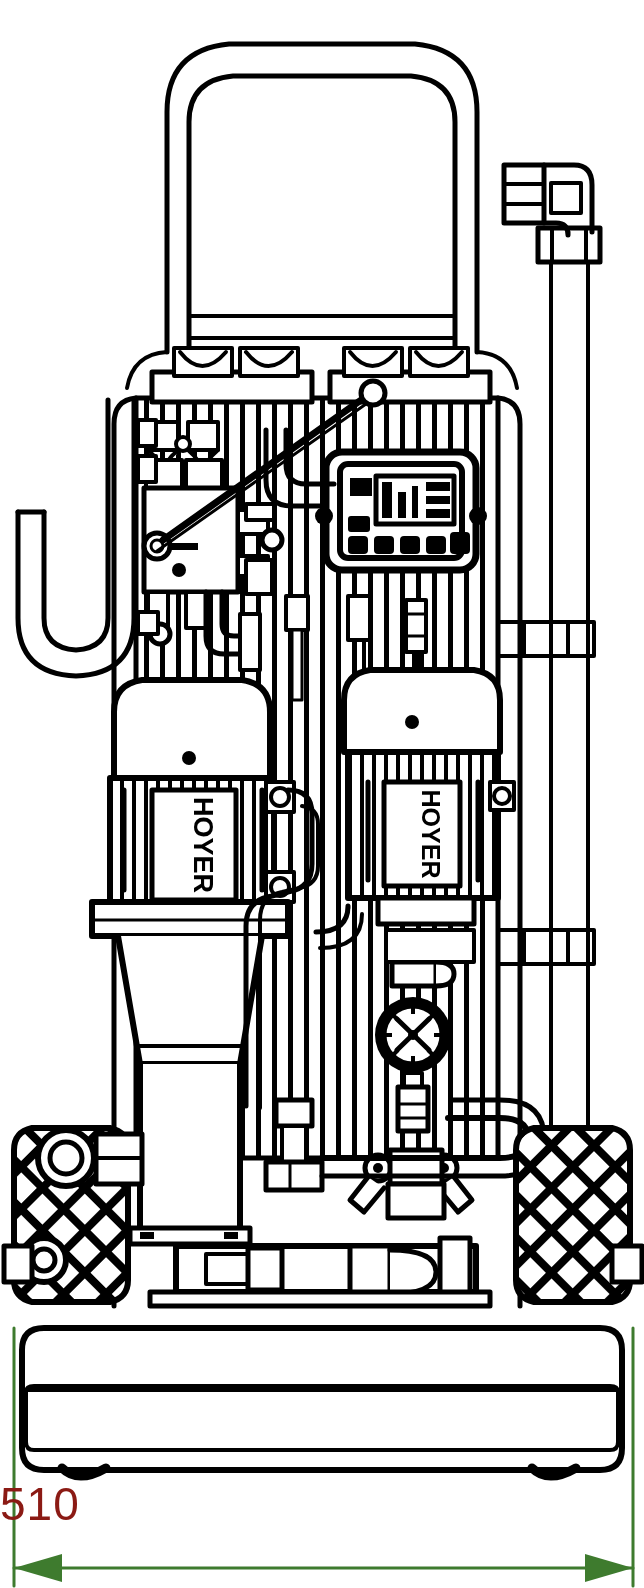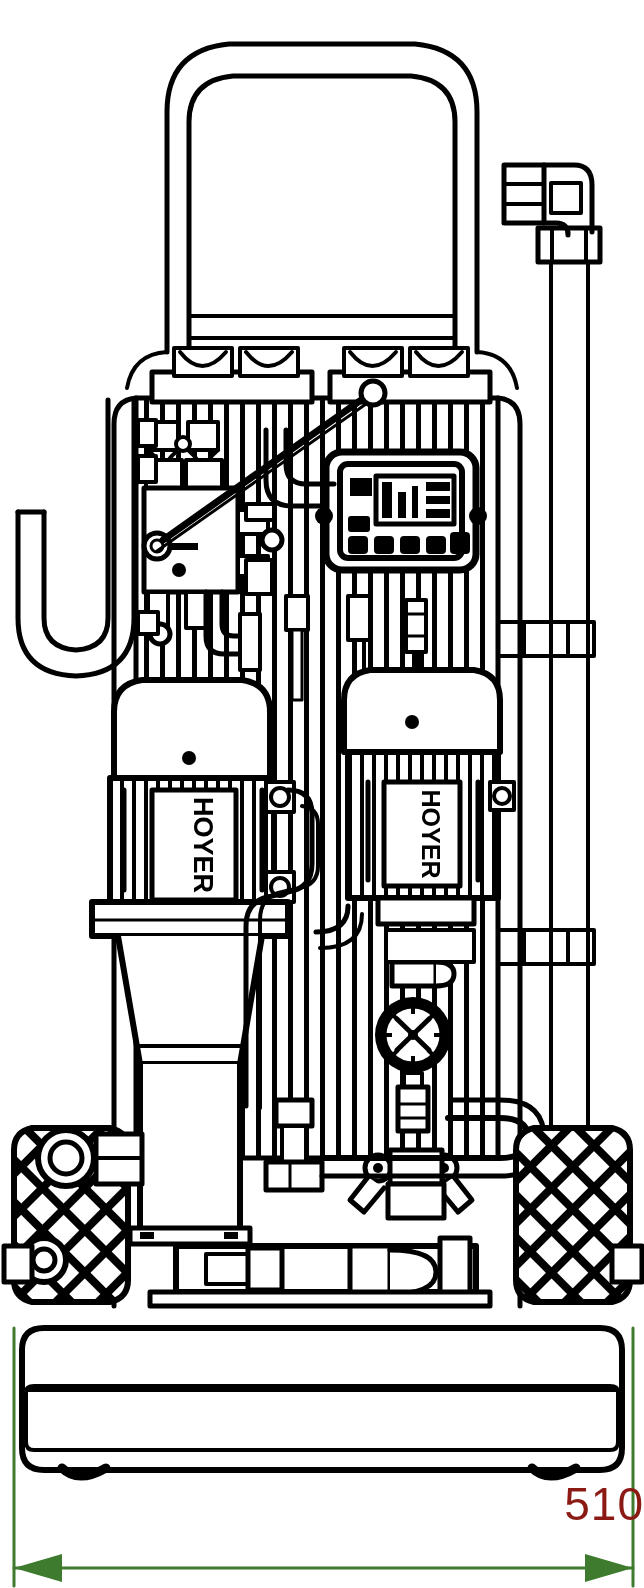--- a/index.html
+++ b/index.html
@@ -16,7 +16,7 @@
     position:absolute;
     left:0;right:0;
     top:1481px;
-    text-align:right;
+    text-align:left;
     font-family:"Liberation Sans", sans-serif;
     font-size:46px;
     letter-spacing:1px;

